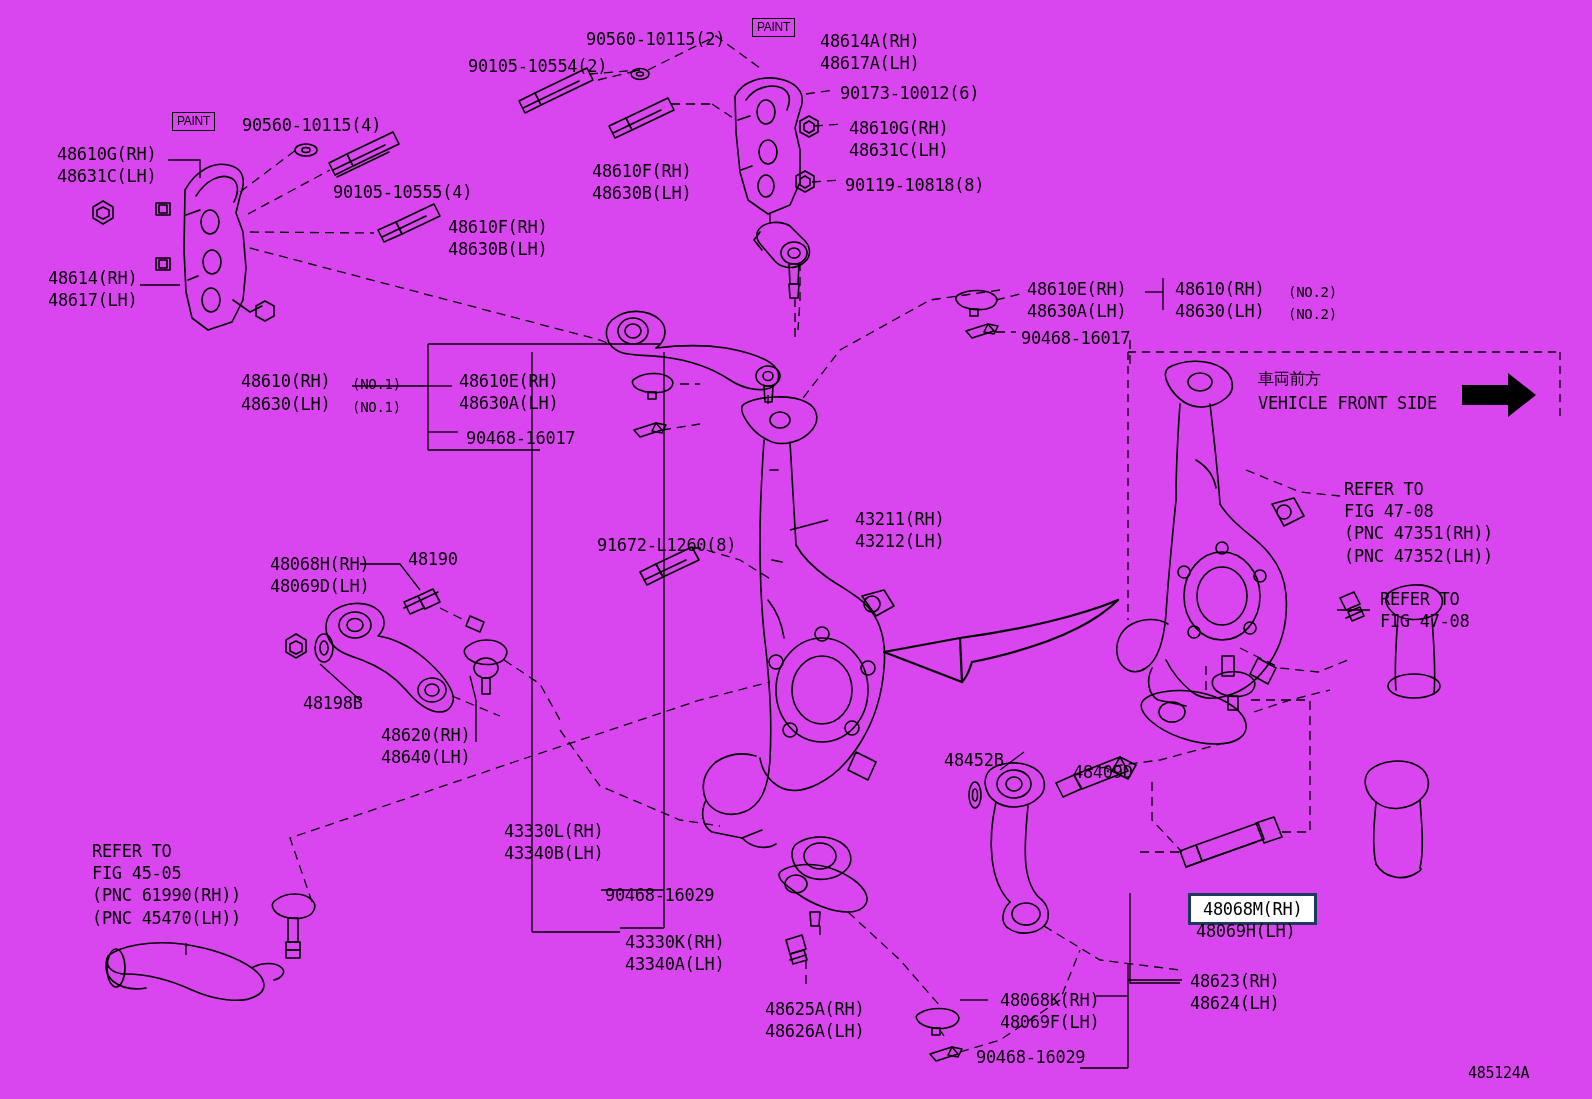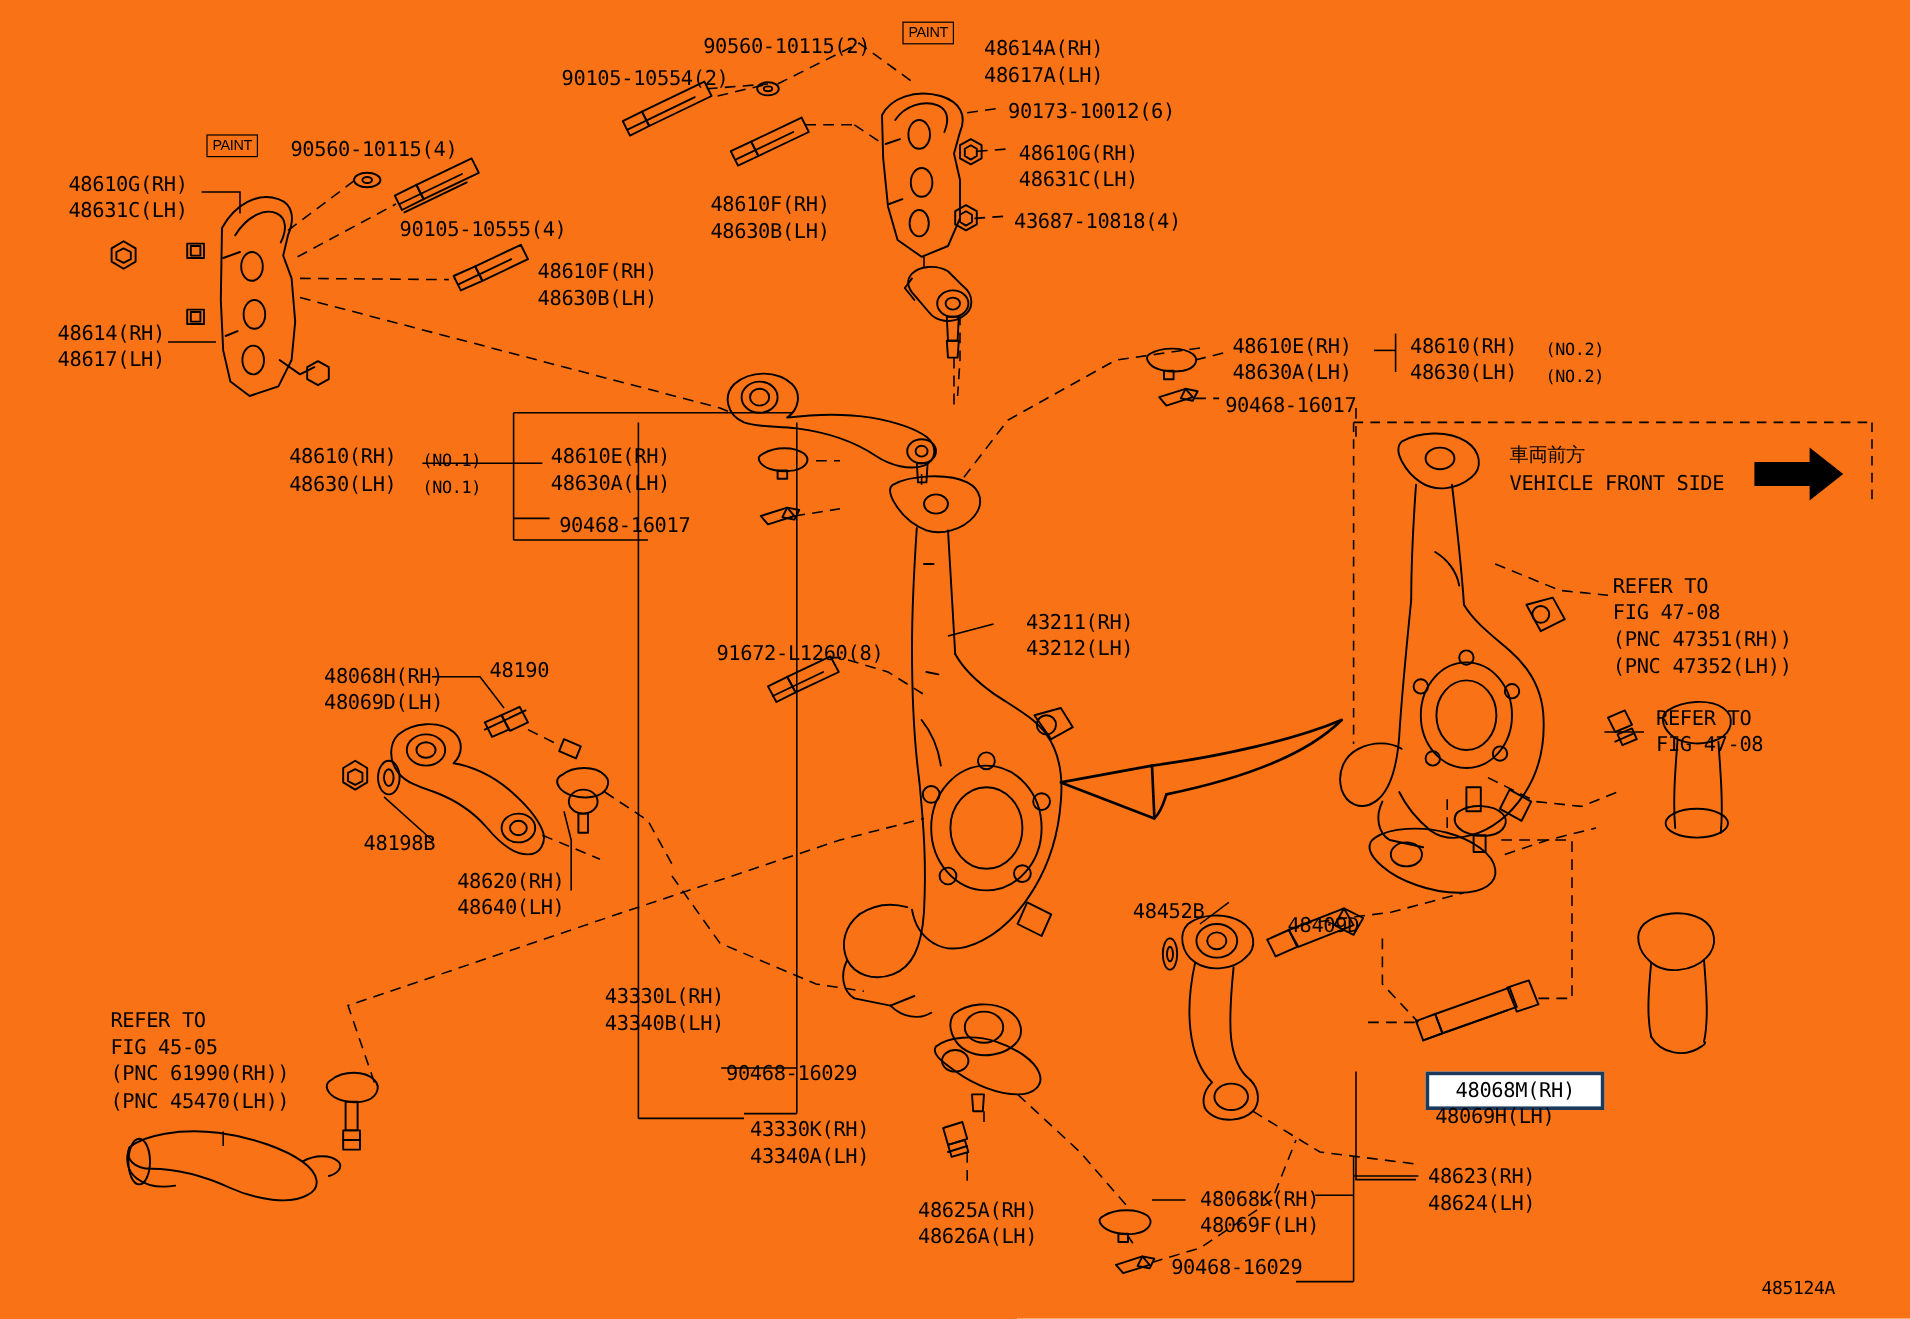--- a/index.html
+++ b/index.html
@@ -14,7 +14,7 @@
     position: relative;
     width: 1592px;
     height: 1099px;
-    background: #f97316;
+    background: #d946ef;
     overflow: hidden;
   }
   .lbl {

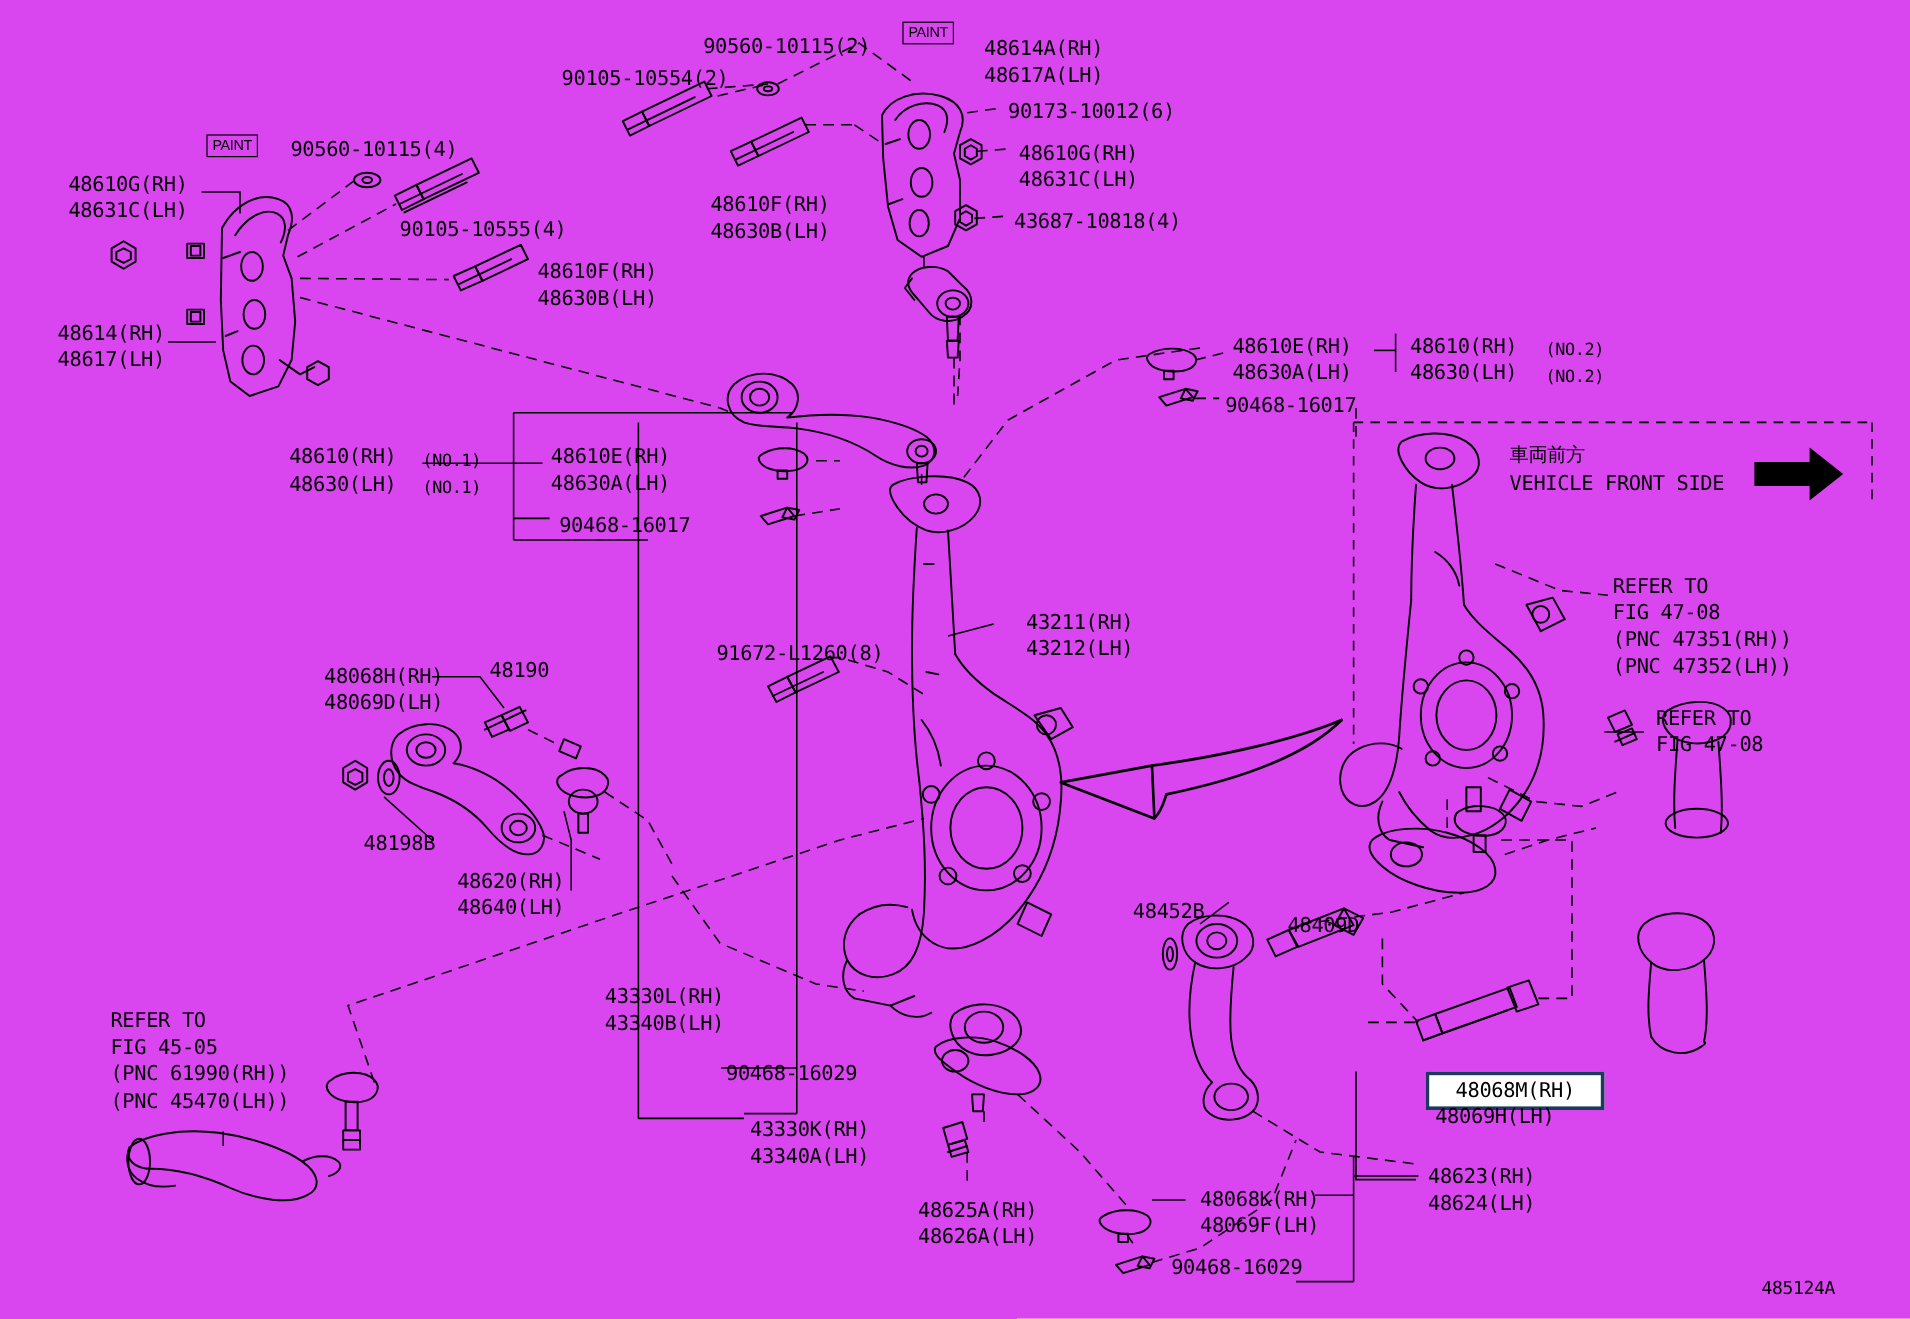--- a/index.html
+++ b/index.html
@@ -432,7 +432,7 @@
   <div class="lbl" style="left:333px; top:181px;">90105-10555(4)</div>
   <div class="lbl" style="left:592px; top:160px;">48610F(RH)
 48630B(LH)</div>
-  <div class="lbl" style="left:845px; top:174px;">43687-10818(4)</div>
+  <div class="lbl" style="left:845px; top:174px;">90119-10818(8)</div>
   <div class="lbl" style="left:448px; top:216px;">48610F(RH)
 48630B(LH)</div>
   <div class="lbl" style="left:48px; top:267px;">48614(RH)

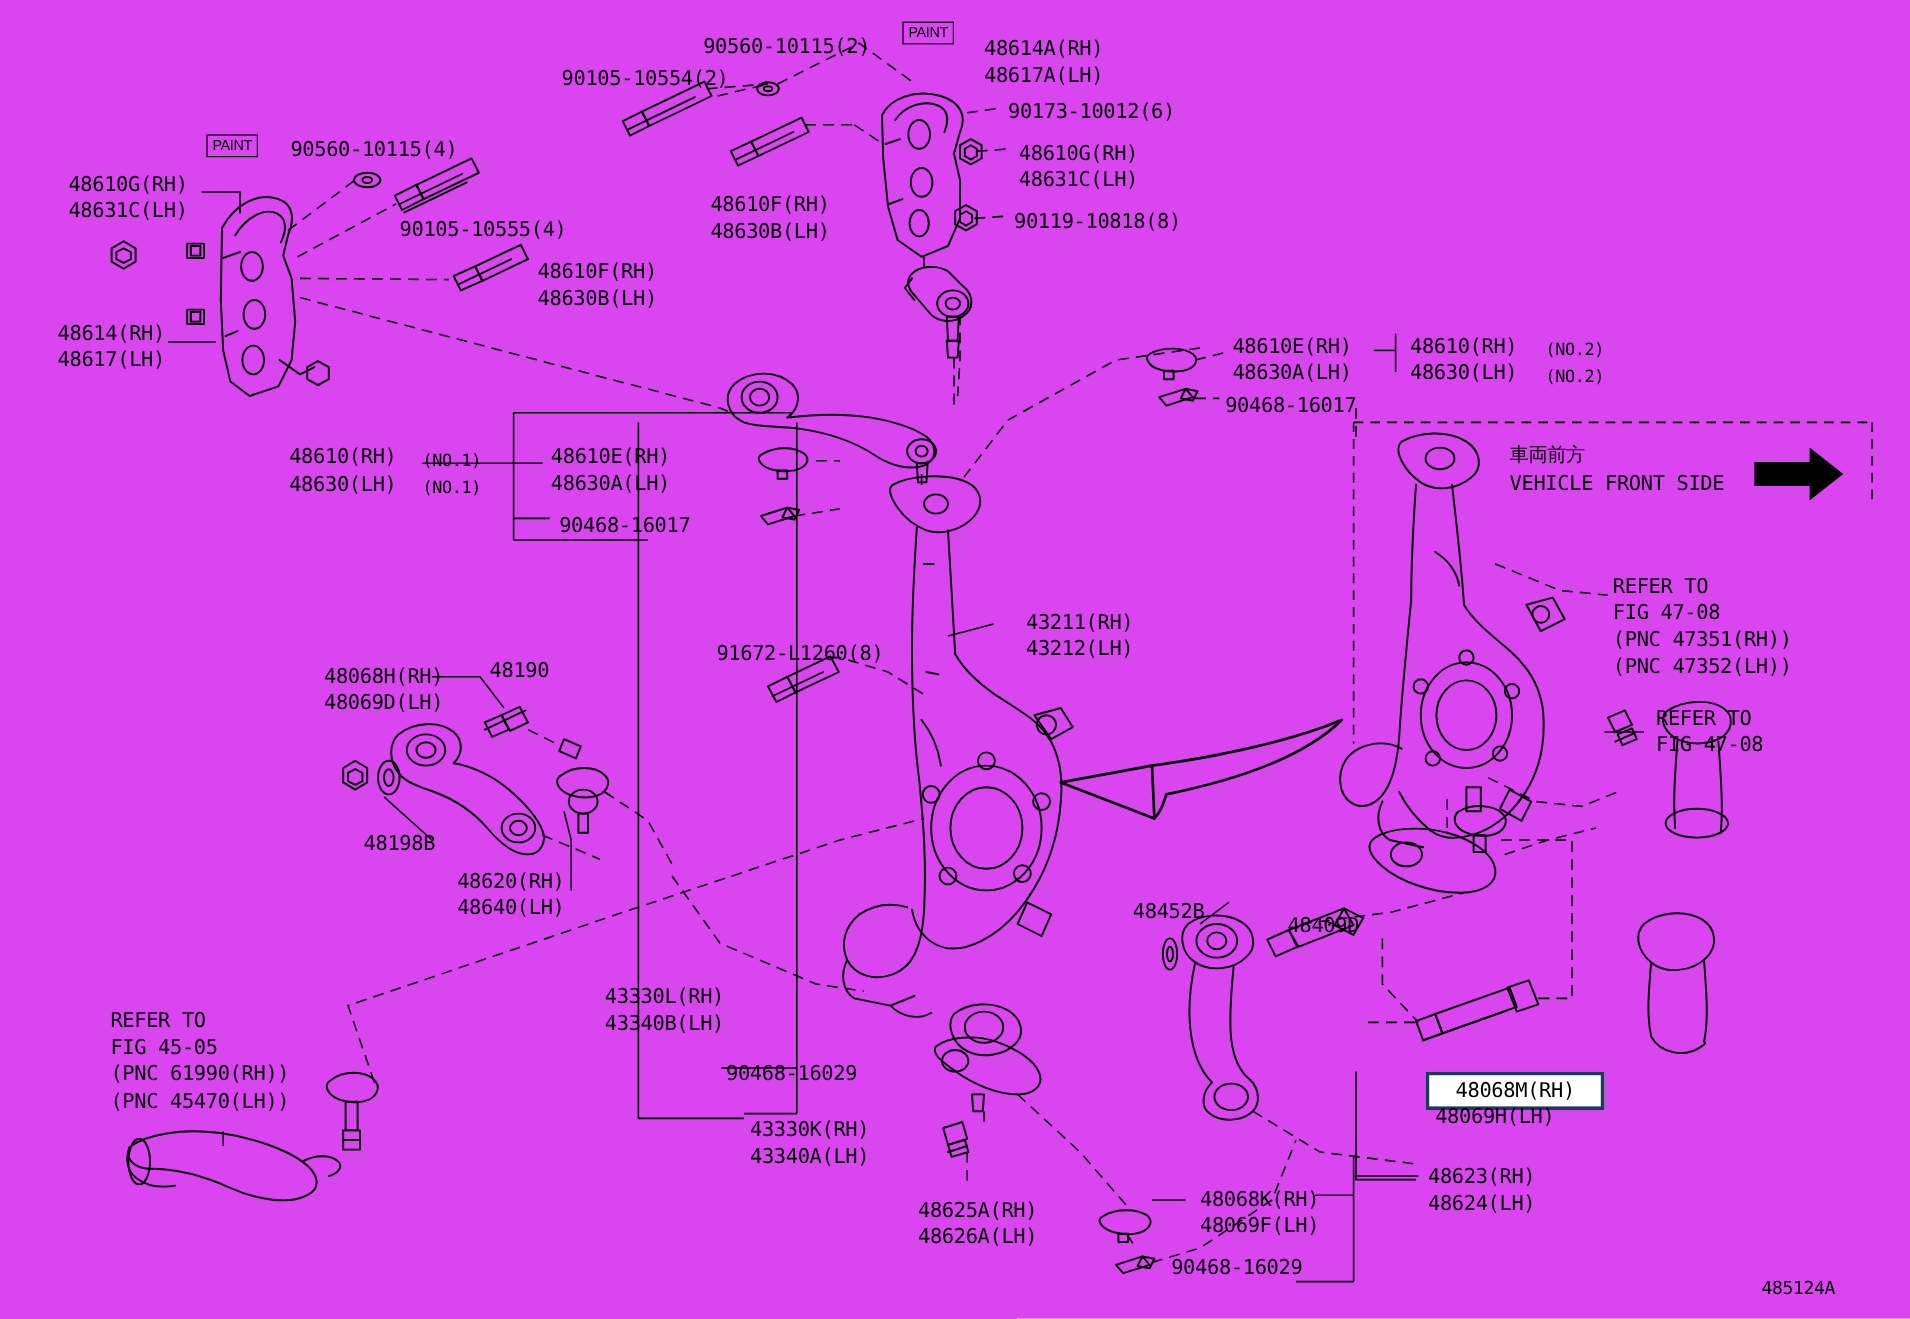--- a/index.html
+++ b/index.html
@@ -43,7 +43,7 @@
   }
   .hl {
     border: 3px solid #1b3a5c;
-    padding: 2px 22px;
+    padding: 2px 12px;
     background: #fff;
   }
   #svgroot {

